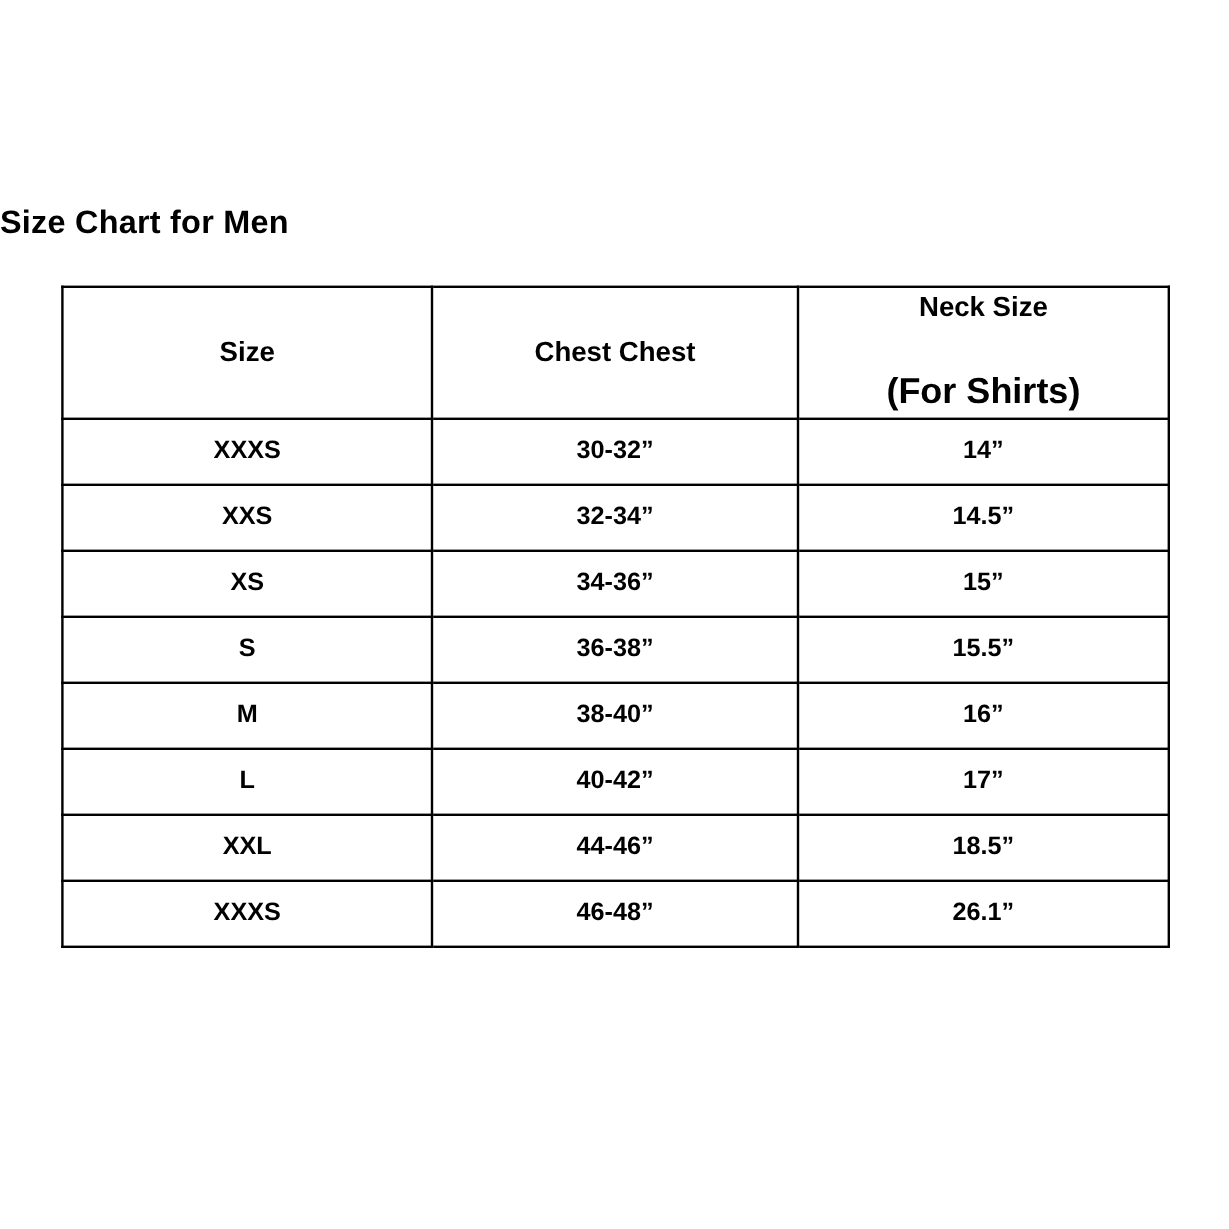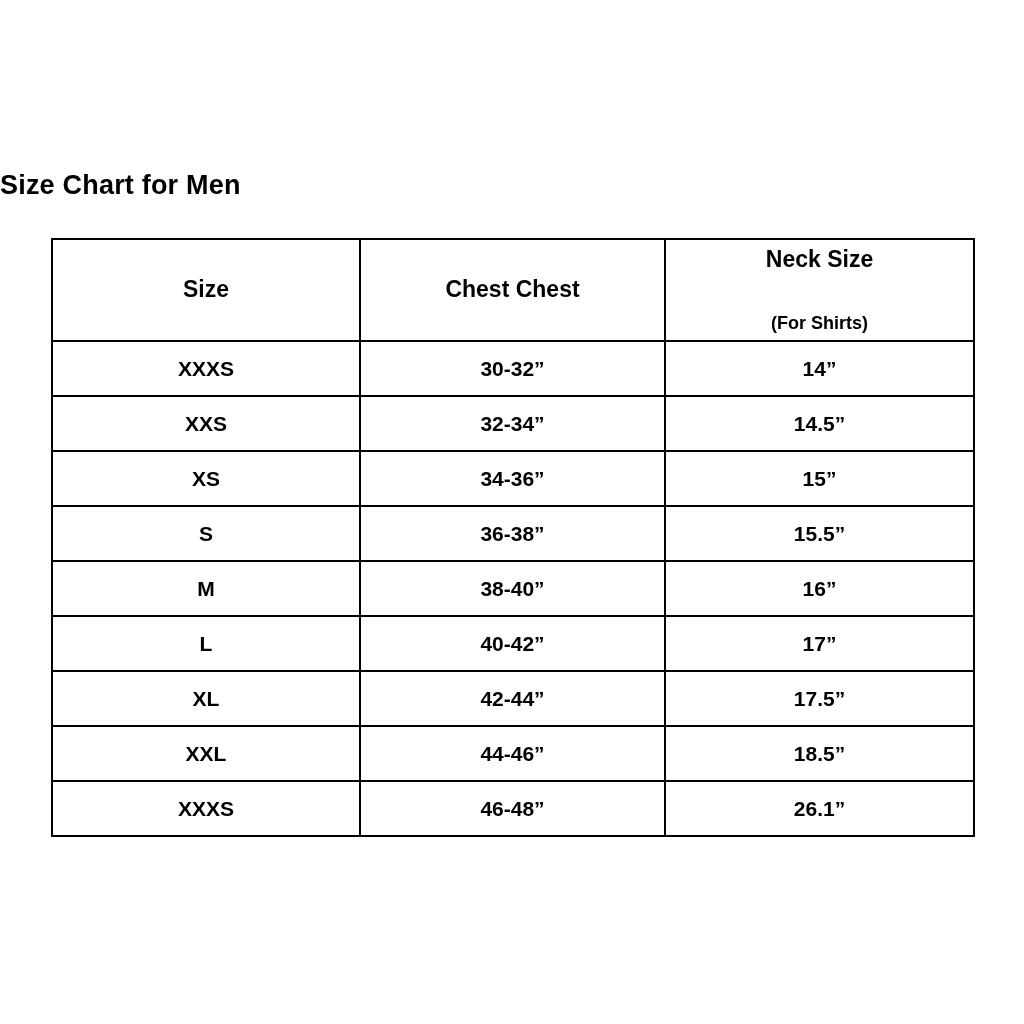--- a/index.html
+++ b/index.html
@@ -60,7 +60,7 @@
   }
   thead th .sub {
     display: block;
-    font-size: 18px;
+    font-size: 30px;
     font-weight: bold;
     margin-top: 36px;
   }

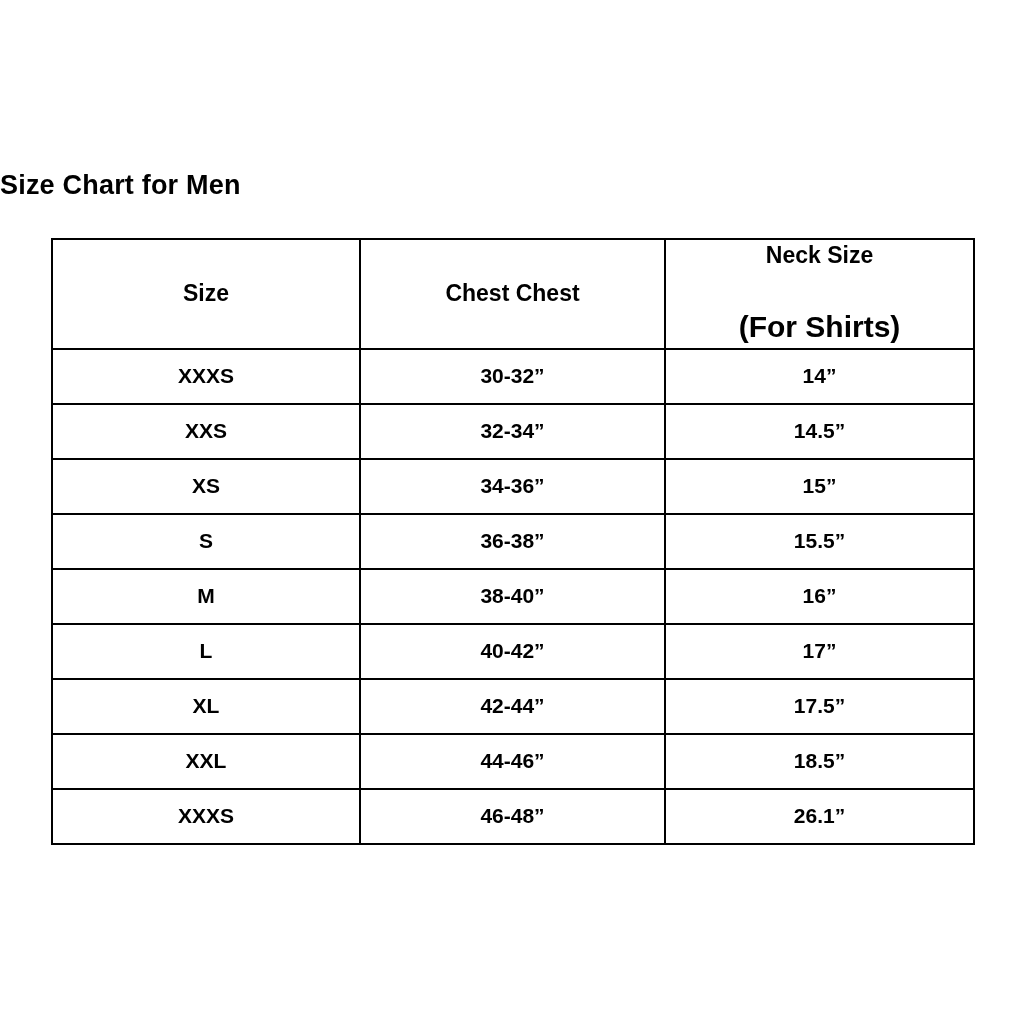--- a/index.html
+++ b/index.html
@@ -132,11 +132,6 @@
           <td>17”</td>
         </tr>
         <tr>
-          <td class="size-cell">XL</td>
-          <td>42-44”</td>
-          <td>17.5”</td>
-        </tr>
-        <tr>
           <td class="size-cell">XXL</td>
           <td>44-46”</td>
           <td>18.5”</td>

